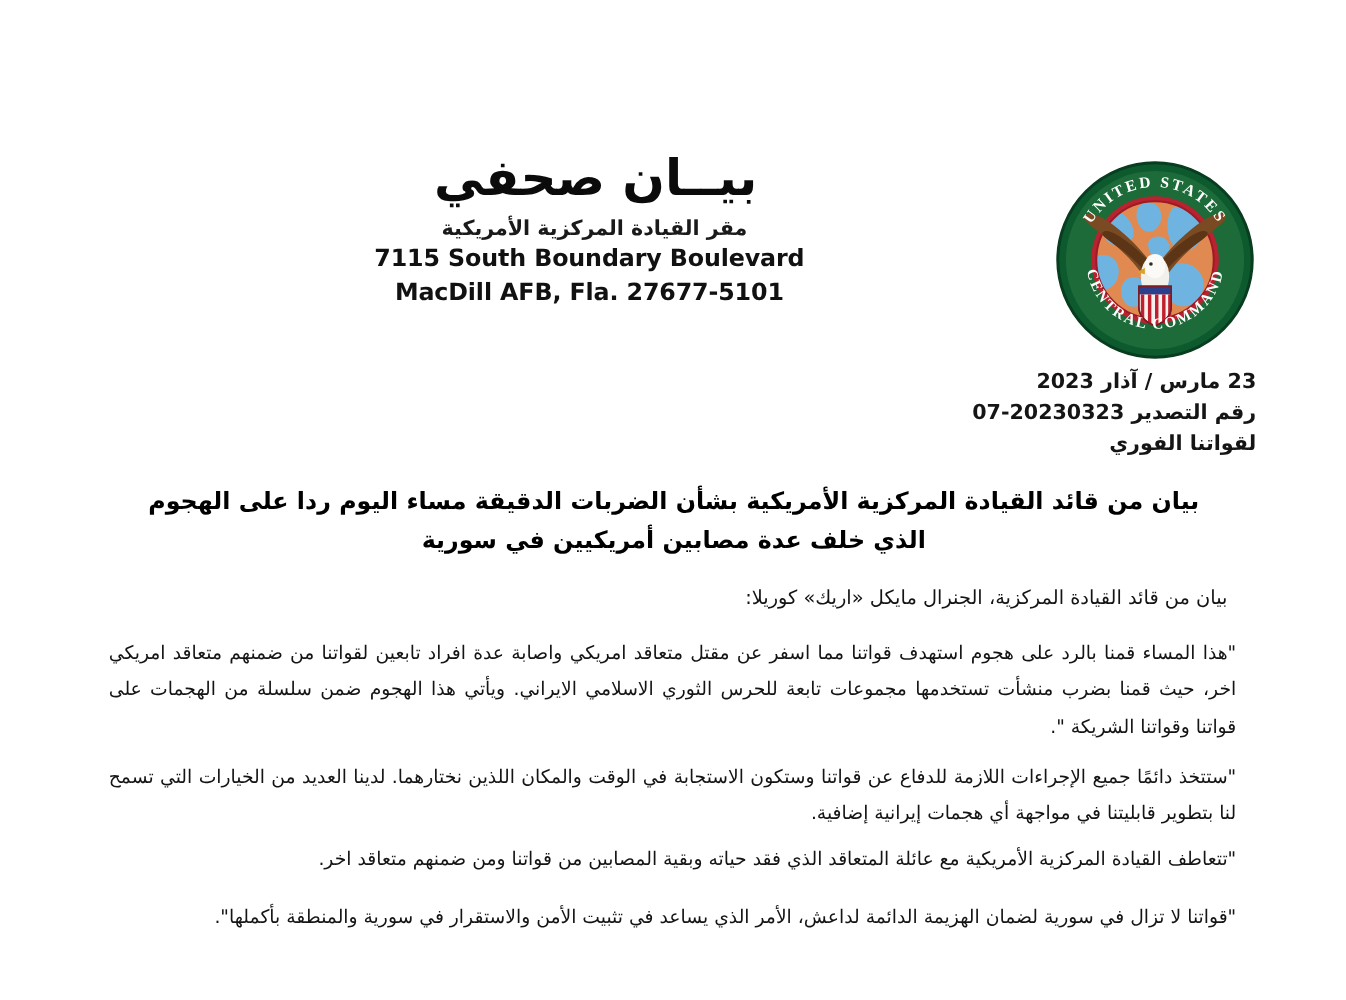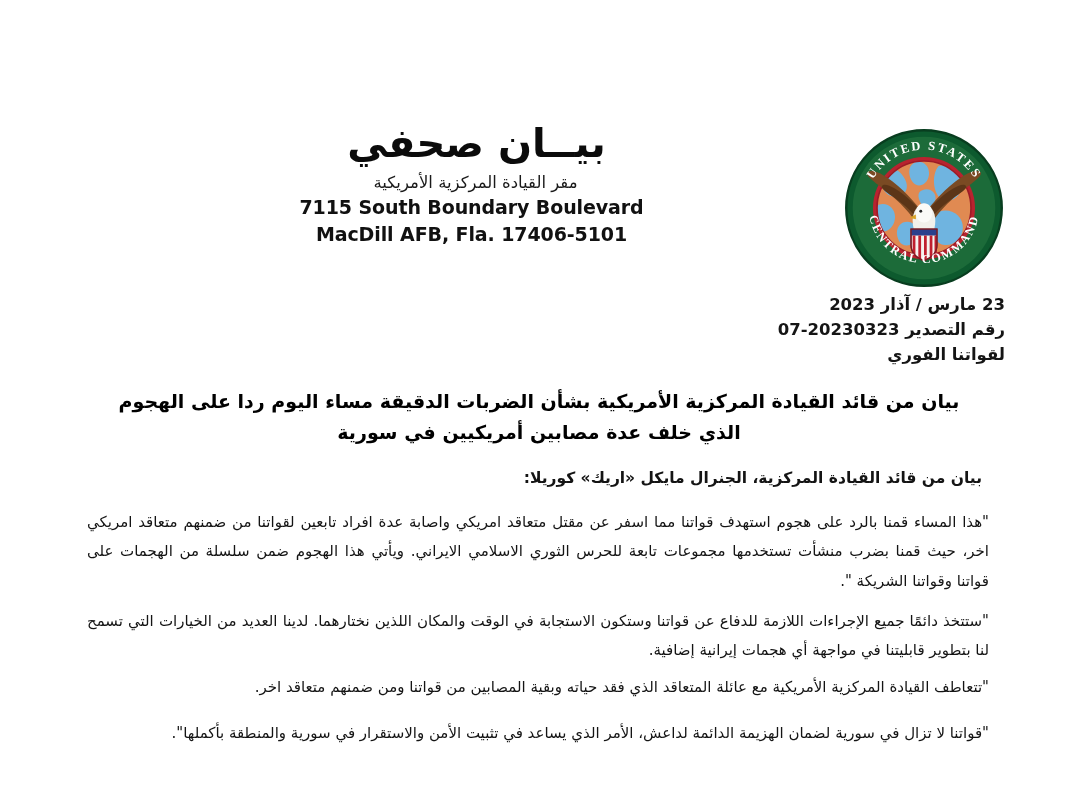--- a/index.html
+++ b/index.html
@@ -44,7 +44,7 @@
   }
   .lh-sub-ar {
     font-size: 16.5px;
-    font-weight: 400;
+    font-weight: 700;
     direction: rtl;
     line-height: 1.35;
     margin-top: 4px;

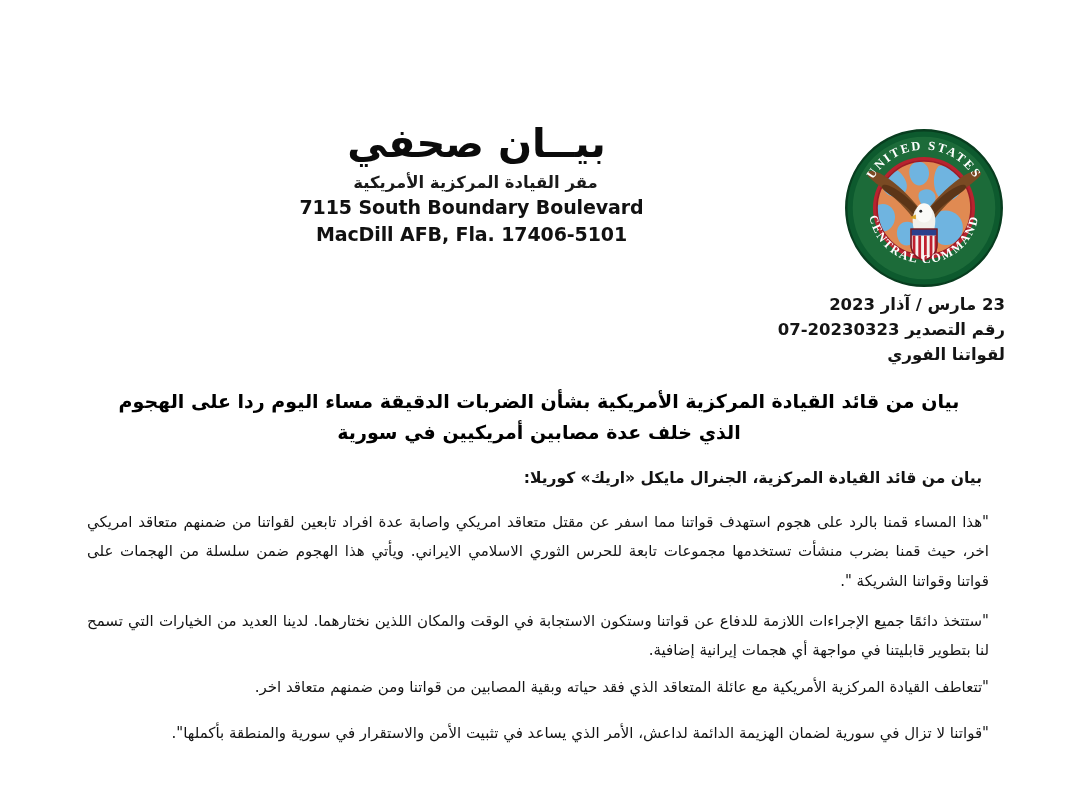--- a/index.html
+++ b/index.html
@@ -136,7 +136,7 @@
     <div class="lh-title">بيــان صحفي</div>
     <div class="lh-sub-ar">مقر القيادة المركزية الأمريكية</div>
     <div class="lh-line">7115 South Boundary Boulevard</div>
-    <div class="lh-line">MacDill AFB, Fla. 17406-5101</div>
+    <div class="lh-line">MacDill AFB, Fla. 27677-5101</div>
   </div>
 
   <div class="seal-wrap">

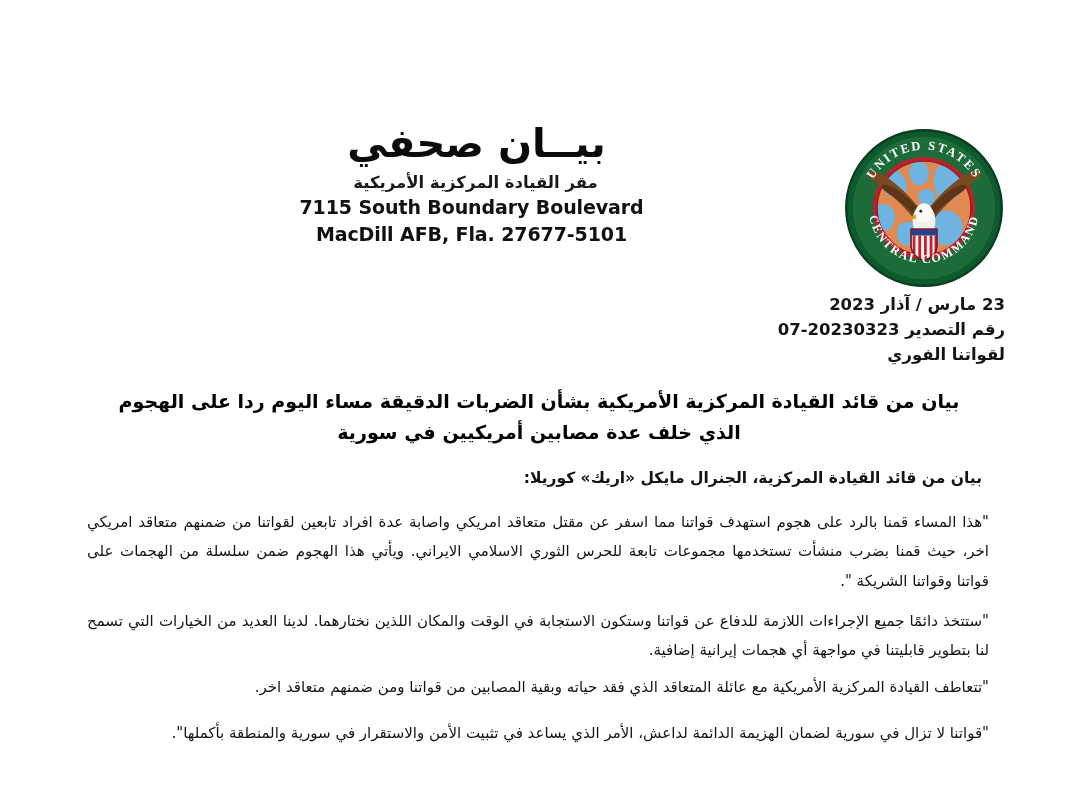--- a/index.html
+++ b/index.html
@@ -110,7 +110,6 @@
     font-size: 15.5px;
     line-height: 1.6;
     color: #141414;
-    font-weight: bold;
   }
 
   .quote {

